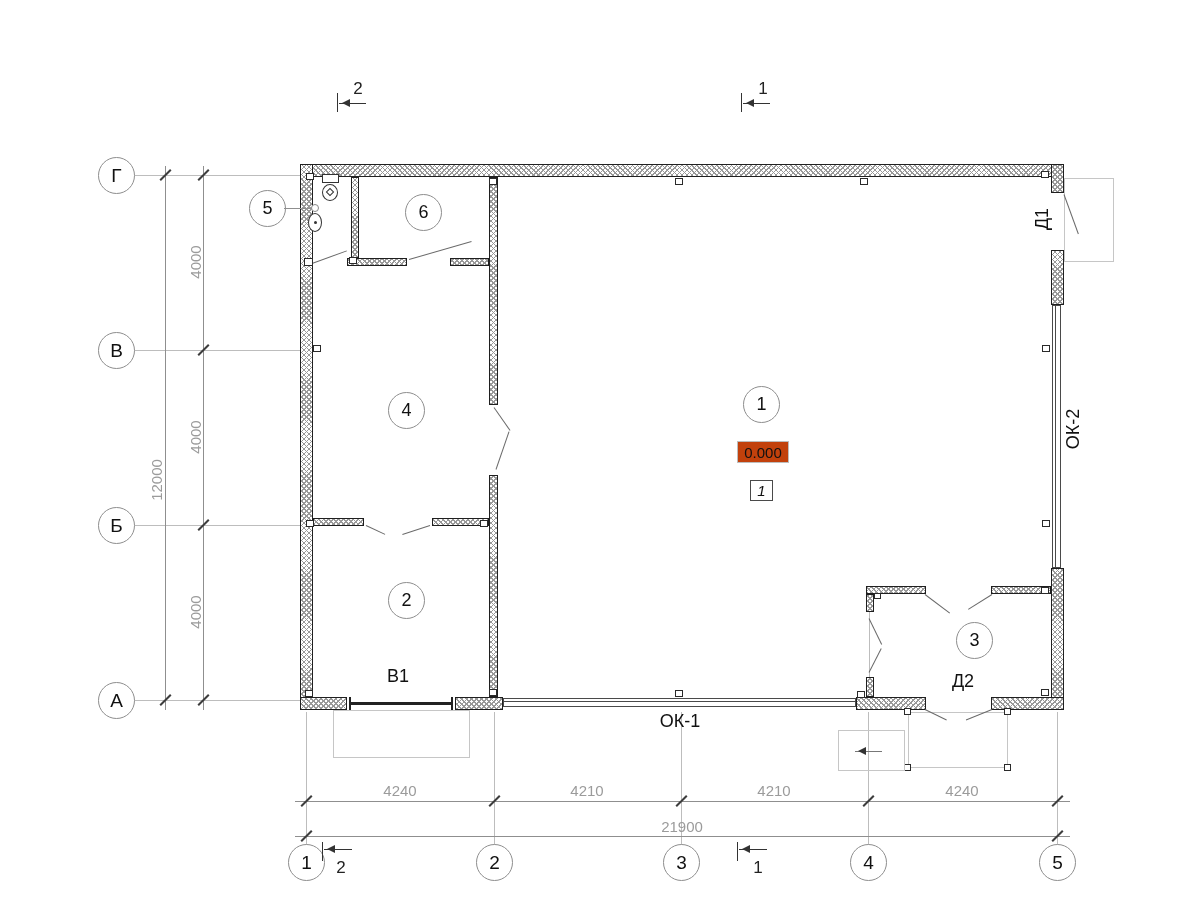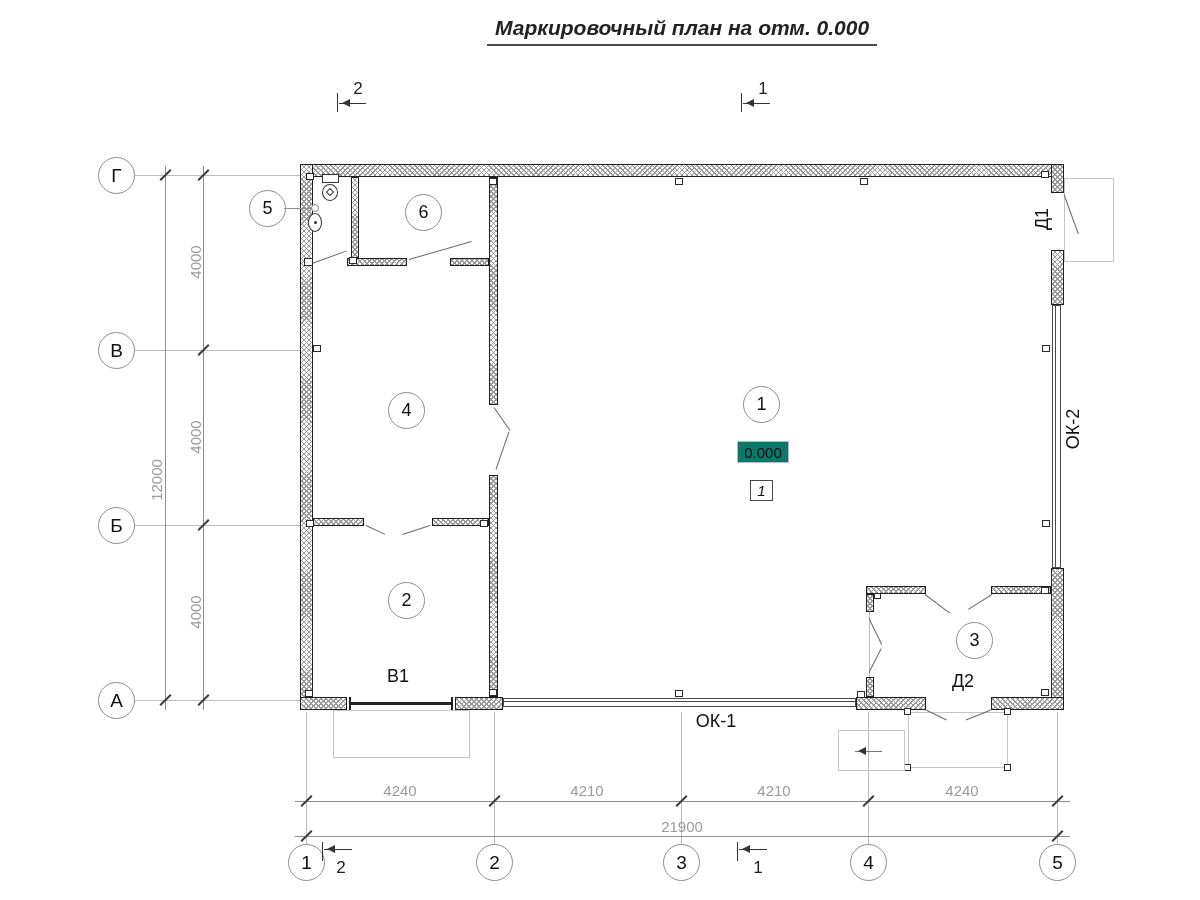--- a/index.html
+++ b/index.html
@@ -42,7 +42,6 @@
 
 <div class="sheet">
 
-  <div class="title">Маркировочный план на отм. 0.000</div>
 
   <div class="stick" style="left:337px;top:93px;height:19px"></div>
   <div class="arrow" style="left:339px;top:103px;width:27px"></div>

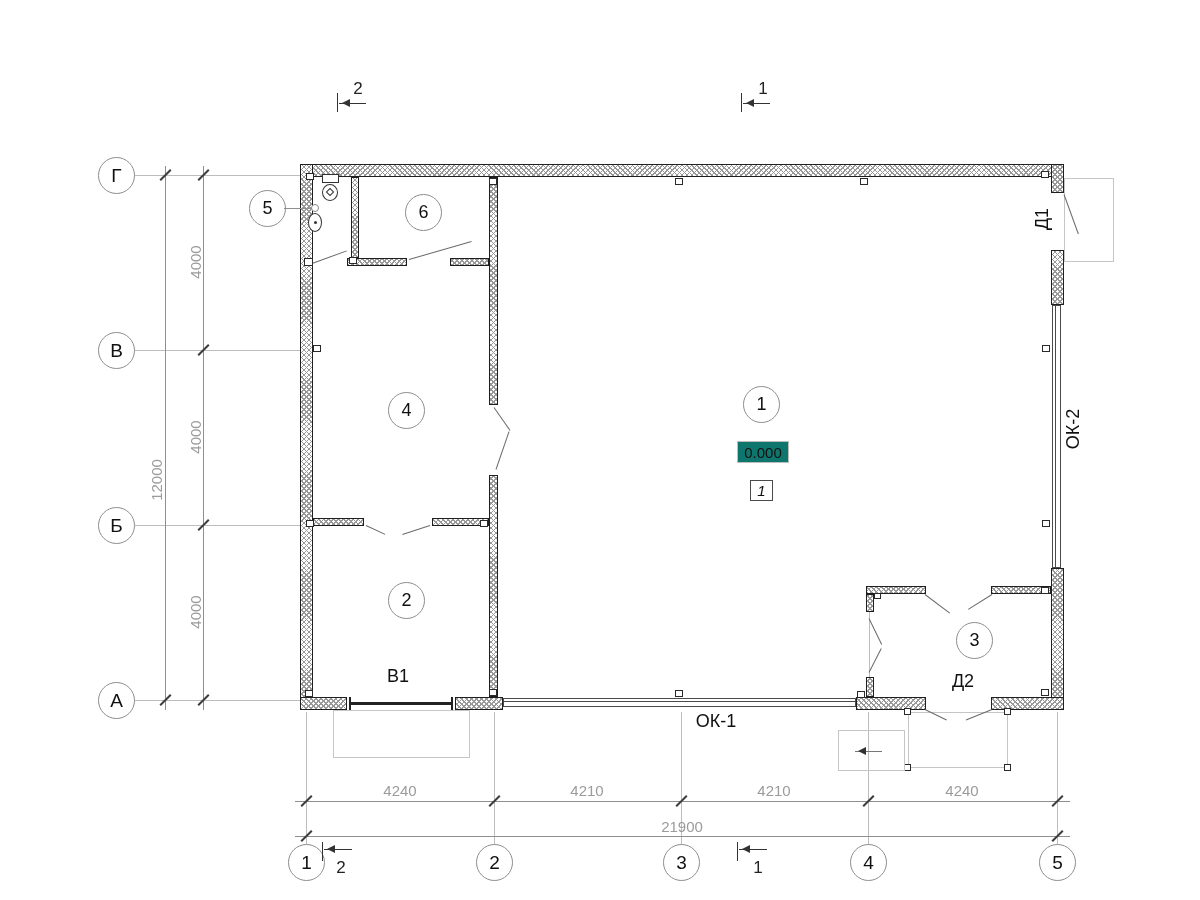--- a/index.html
+++ b/index.html
@@ -33,7 +33,7 @@
   .secnum{position:absolute;font-size:17px;color:#222;transform:translate(-50%,-50%)}
   .fix{position:absolute;box-sizing:border-box;border:1px solid #333;background:#fff}
   .elevbox{position:absolute;left:737px;top:441px;width:50px;height:20px;border:1px solid #bdbdbd;
-           display:flex;align-items:center;justify-content:center;font-size:15px;color:#111;background:#0f766e}
+           display:flex;align-items:center;justify-content:center;font-size:15px;color:#111;background:#c2410c}
   .floorbox{position:absolute;left:750px;top:480px;width:21px;height:19px;border:1.5px solid #4a4a4a;
             display:flex;align-items:center;justify-content:center;font-size:15px;font-style:italic;color:#111;background:#fff}
 </style>

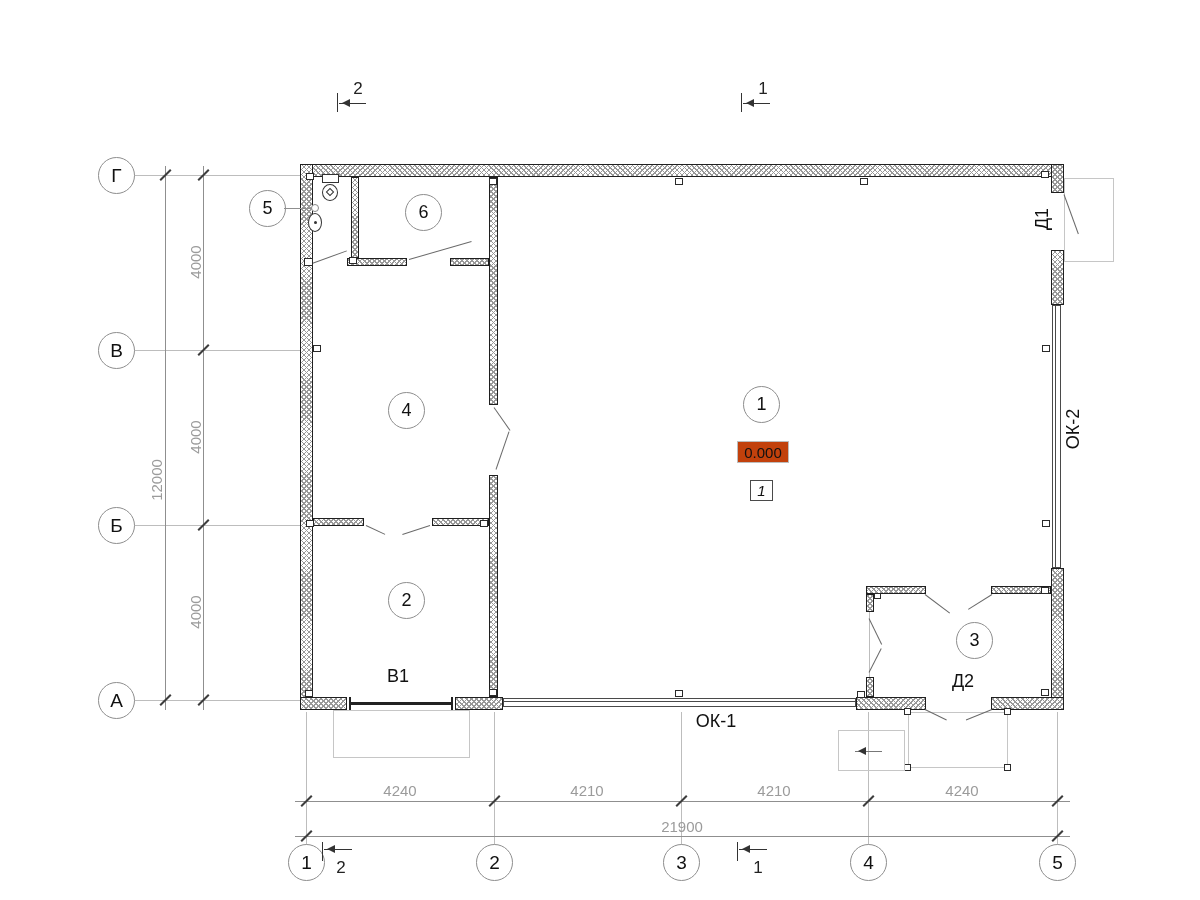--- a/index.html
+++ b/index.html
@@ -235,7 +235,7 @@
     </div>
 
   <div class="lbl" style="left:398px;top:676px">В1</div>
-  <div class="lbl" style="left:716px;top:721px">ОК-1</div>
+  <div class="lbl" style="left:680px;top:721px">ОК-1</div>
   <div class="lbl" style="left:963px;top:681px">Д2</div>
   <div class="lbl rot" style="left:1042px;top:219px">Д1</div>
   <div class="lbl rot" style="left:1073px;top:429px">ОК-2</div>

